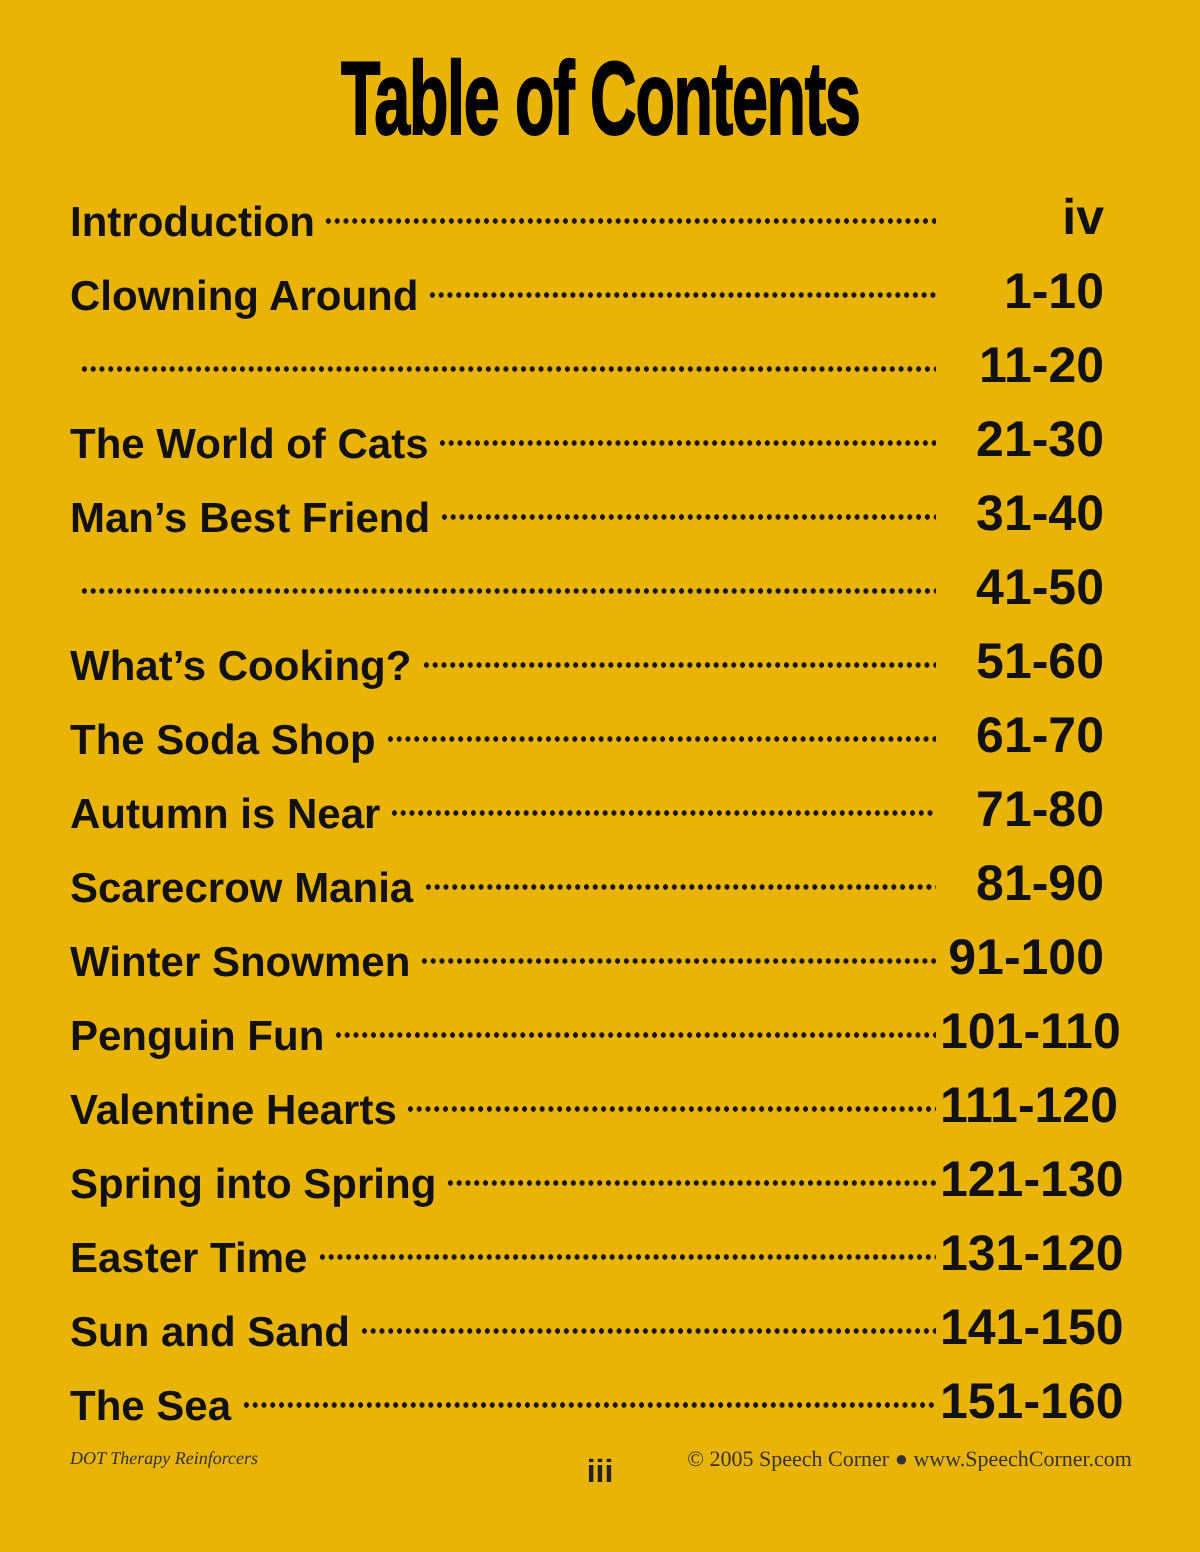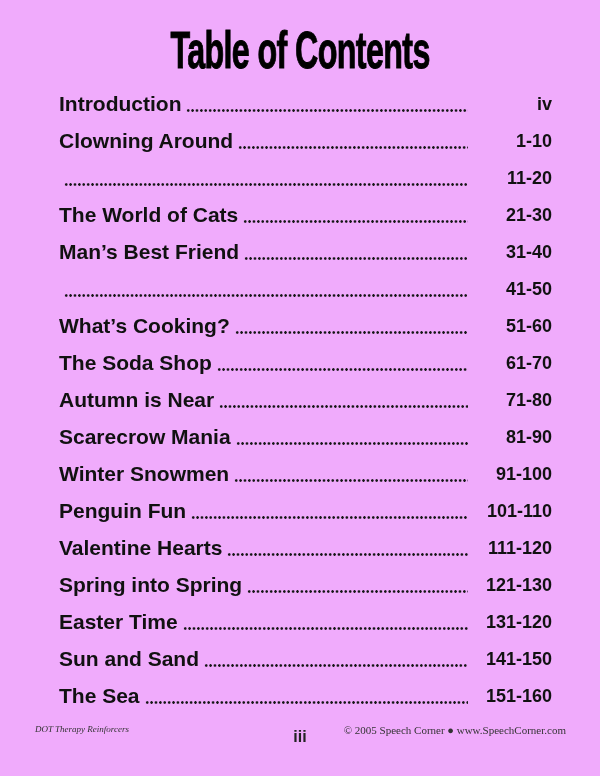--- a/index.html
+++ b/index.html
@@ -11,7 +11,7 @@
     position: relative;
     width: 600px;
     height: 776px;
-    background: #f0abfc;
+    background: #eab308;
     overflow: hidden;
     font-family: "Liberation Sans", sans-serif;
     color: #111111;

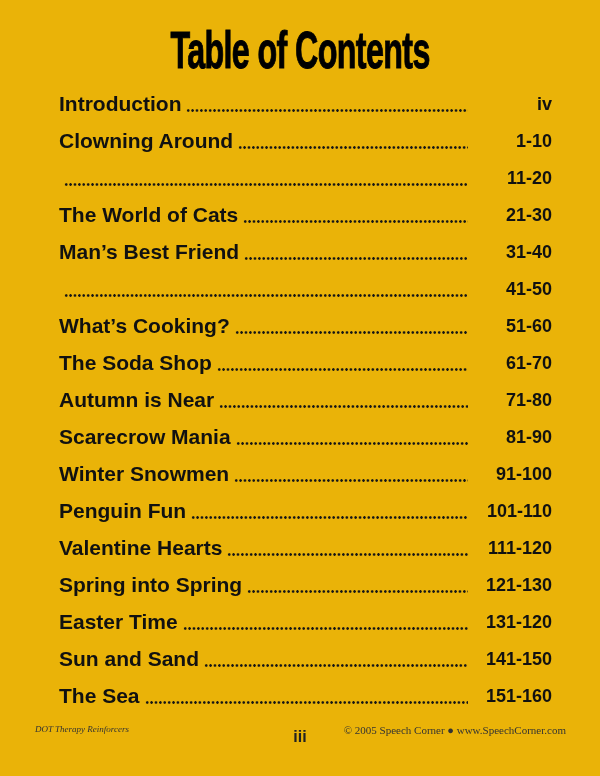--- a/index.html
+++ b/index.html
@@ -49,8 +49,7 @@
   .row {
     display: flex;
     height: 37px;
-    align-items: center;
-    margin-left: 24px;
+    align-items: flex-end;
   }
   .row .label {
     flex: 0 0 auto;

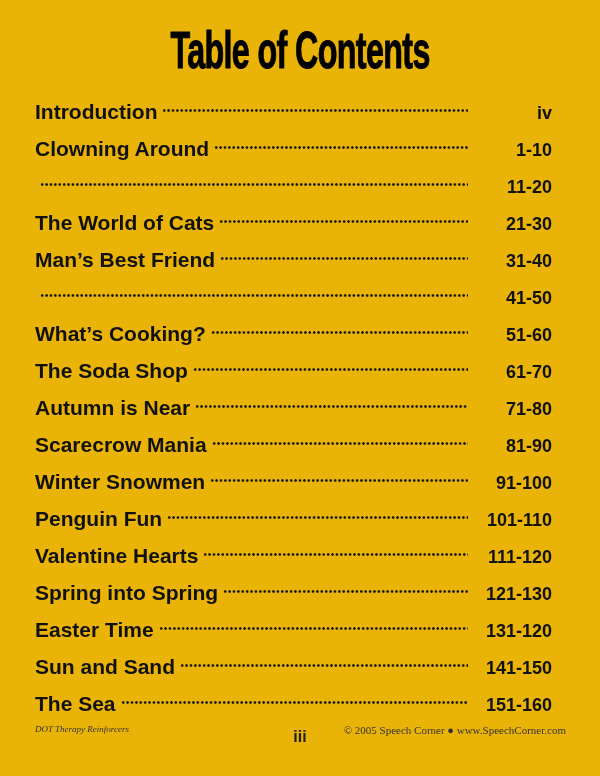--- a/index.html
+++ b/index.html
@@ -73,7 +73,7 @@
     flex: 0 0 82px;
     width: 82px;
     text-align: right;
-    font-size: 18px;
+    font-size: 25px;
     font-weight: bold;
     line-height: 1;
     white-space: nowrap;

